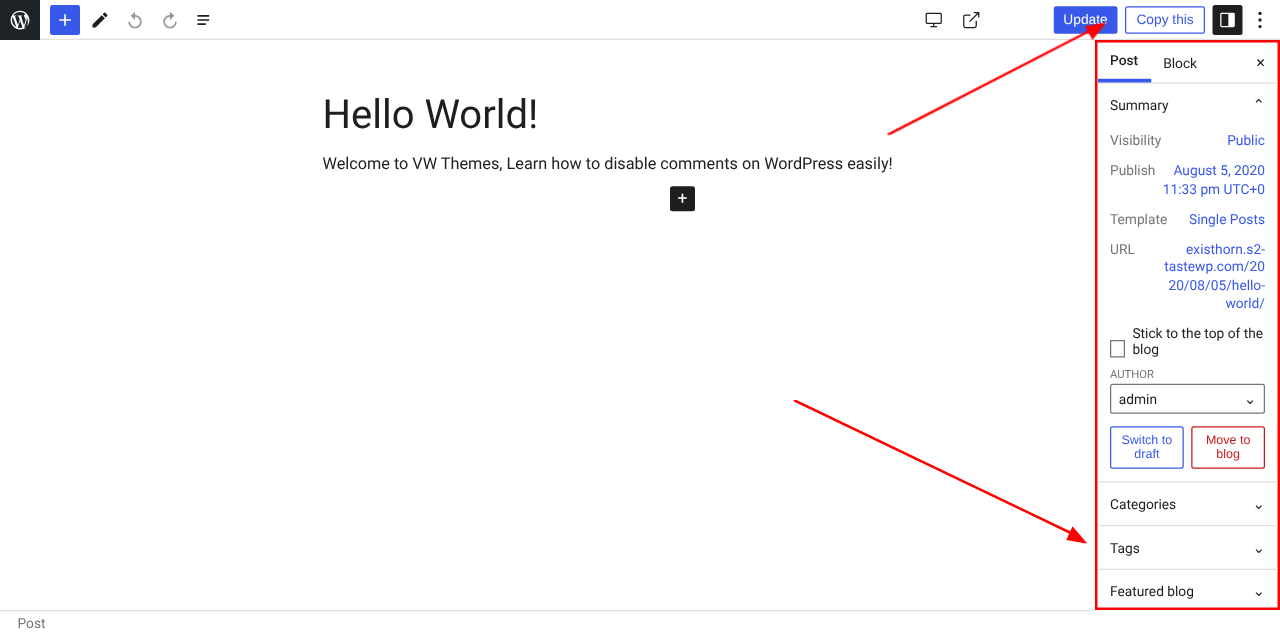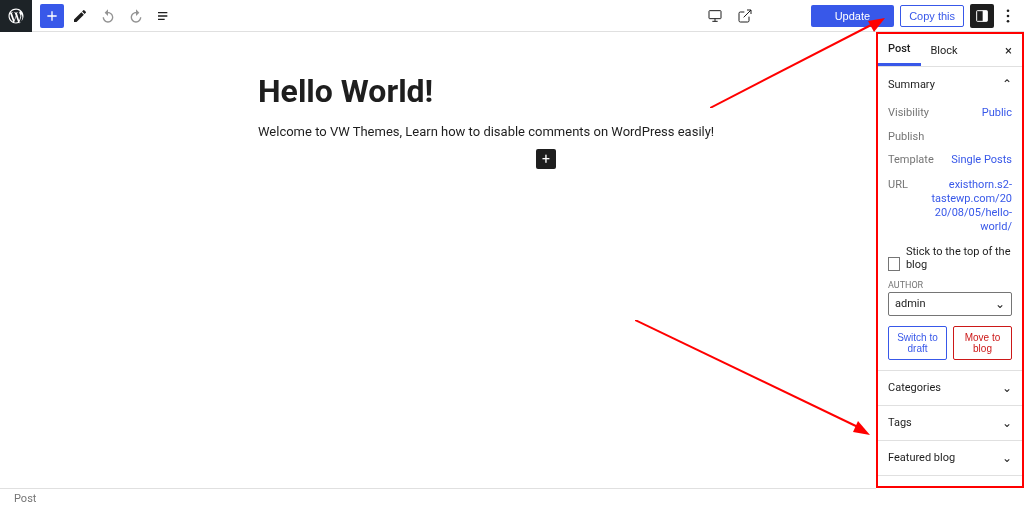--- a/index.html
+++ b/index.html
@@ -11,7 +11,7 @@
 .tool-btn { width: 24px; height: 24px; display: flex; align-items: center; justify-content: center; border-radius: 2px; cursor: pointer; }
 .add-btn { background: #3858e9; color: #fff; width: 24px; height: 24px; border-radius: 2px; display: flex; align-items: center; justify-content: center; }
 .right-tools { margin-left: auto; display: flex; align-items: center; gap: 6px; padding-right: 8px; }
-.update-btn { background: #3858e9; color: #fff; border: none; font-size: 11px; padding: 5px 24px; border-radius: 2px; cursor: pointer; margin-left: 48px; }
+.update-btn { background: #3858e9; color: #fff; border: none; font-size: 11px; padding: 5px 8px; border-radius: 2px; cursor: pointer; margin-left: 48px; }
 .copy-btn { background: #fff; color: #3858e9; border: 1px solid #3858e9; font-size: 11px; padding: 4px 8px; border-radius: 2px; cursor: pointer; }
 .settings-toggle { width: 24px; height: 24px; background: #1e1e1e; display: flex; align-items: center; justify-content: center; border-radius: 2px; cursor: pointer; }
 .more-btn { width: 16px; height: 24px; display: flex; align-items: center; justify-content: center; cursor: pointer; }

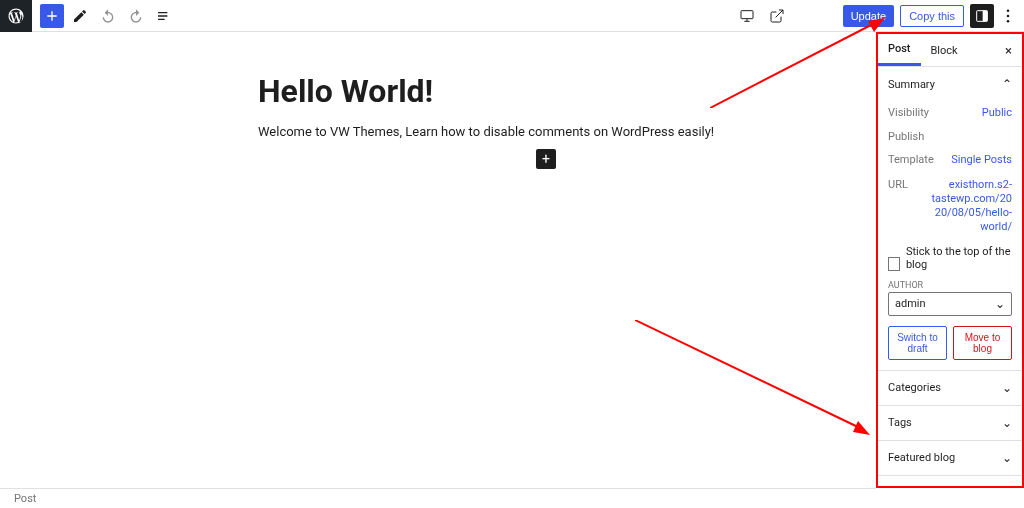--- a/index.html
+++ b/index.html
@@ -17,7 +17,7 @@
 .more-btn { width: 16px; height: 24px; display: flex; align-items: center; justify-content: center; cursor: pointer; }
 .main { display: flex; height: calc(100% - 32px - 20px); }
 .editor { flex: 1; padding: 40px 40px 0 258px; position: relative; }
-.post-title { font-size: 32px; font-weight: 700; margin-bottom: 14px; color: #1e1e1e; }
+.post-title { font-size: 32px; font-weight: 400; margin-bottom: 14px; color: #1e1e1e; }
 .post-para { font-size: 13px; color: #1e1e1e; margin-bottom: 10px; }
 .add-block-btn { width: 20px; height: 20px; background: #1e1e1e; color: #fff; display: flex; align-items: center; justify-content: center; border-radius: 2px; cursor: pointer; font-size: 14px; margin-left: 278px; margin-top: 6px; }
 .sidebar { width: 148px; border-left: 1px solid #e0e0e0; border: 2px solid #ff0000; height: 100%; overflow-y: auto; font-size: 11px; }

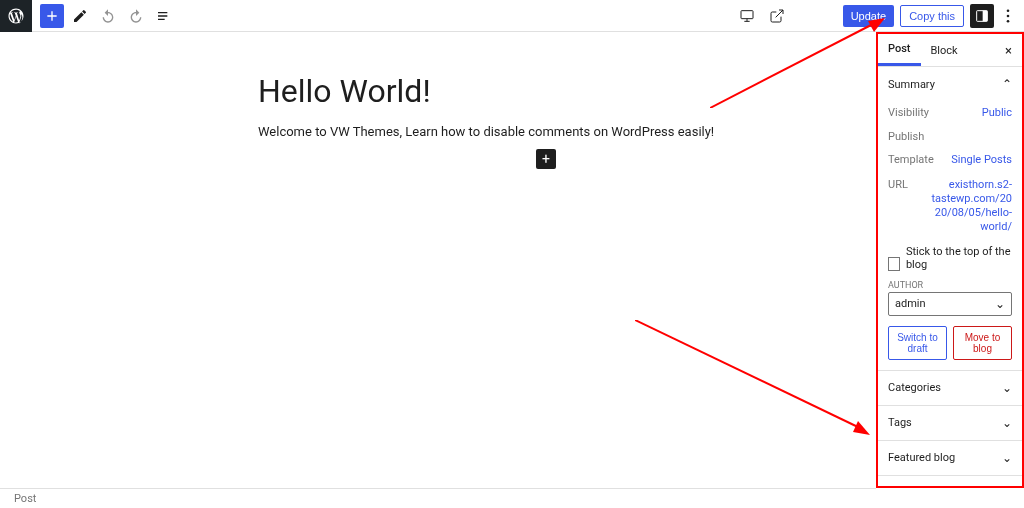--- a/index.html
+++ b/index.html
@@ -138,6 +138,7 @@
         </div>
         <div class="meta-row">
           <span class="meta-label">Publish</span>
+          <span class="meta-value">August 5, 2020 11:33 pm UTC+0</span>
         </div>
         <div class="meta-row">
           <span class="meta-label">Template</span>

